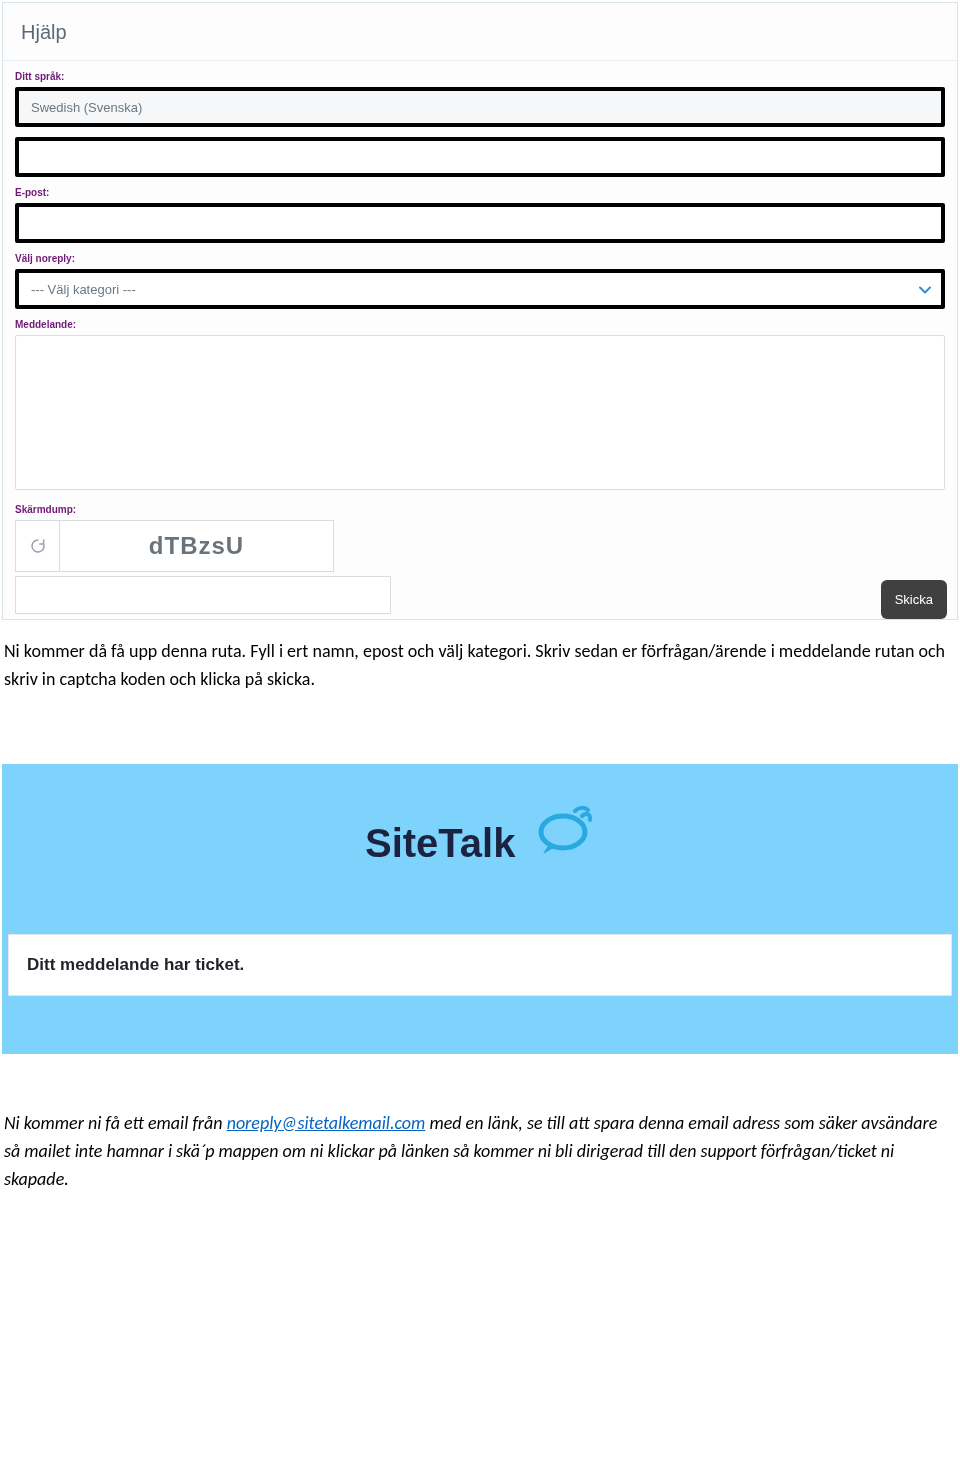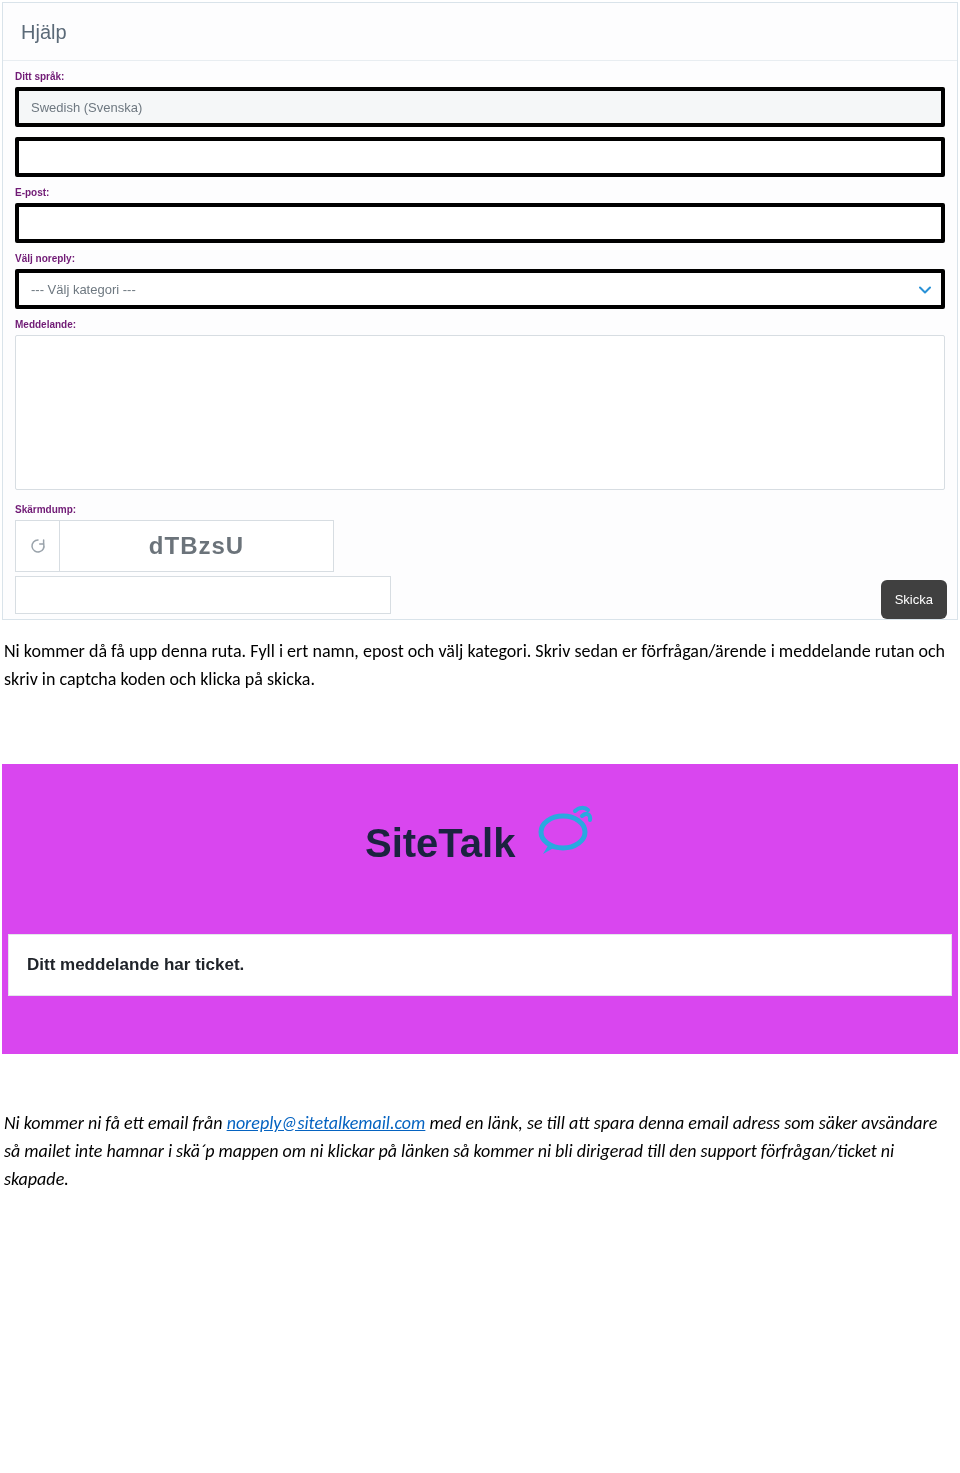--- a/index.html
+++ b/index.html
@@ -151,7 +151,7 @@
       color: #000000;
     }
     .second-section {
-      background: #d946ef;
+      background: #7dd3fc;
       margin: 70px 2px 0 2px;
       padding: 24px 0 58px 0;
     }

